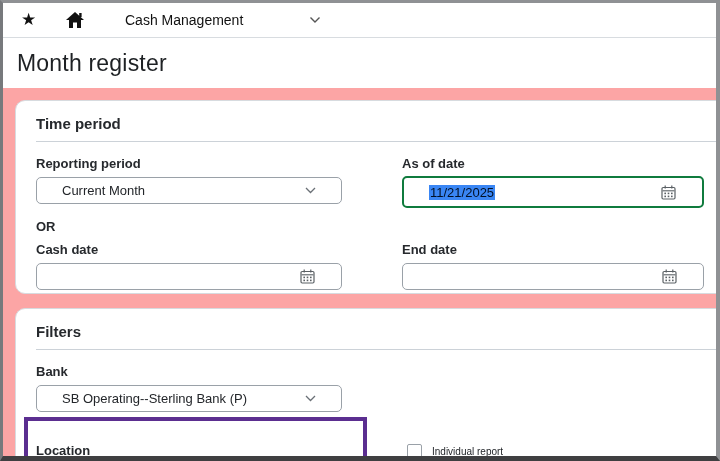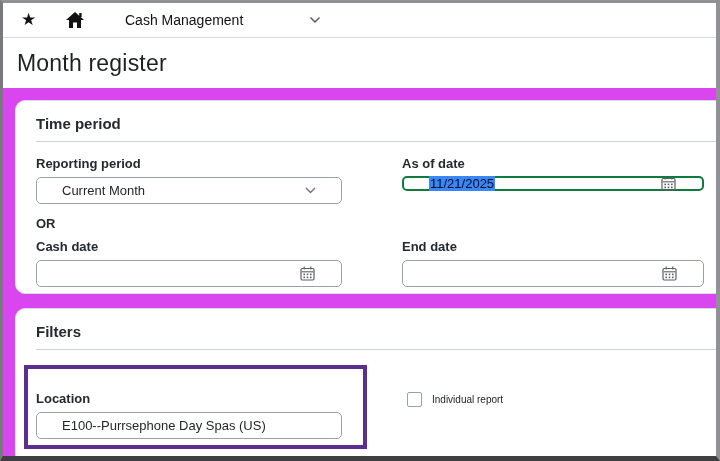--- a/index.html
+++ b/index.html
@@ -33,7 +33,7 @@
 
   
   .page-body{
-    flex:1 1 auto; background:#d946ef;
+    flex:1 1 auto; background:#fca5a5;
     padding:12px 0 0 12px; overflow:hidden;
     display:flex; flex-direction:column; gap:14px;
   }

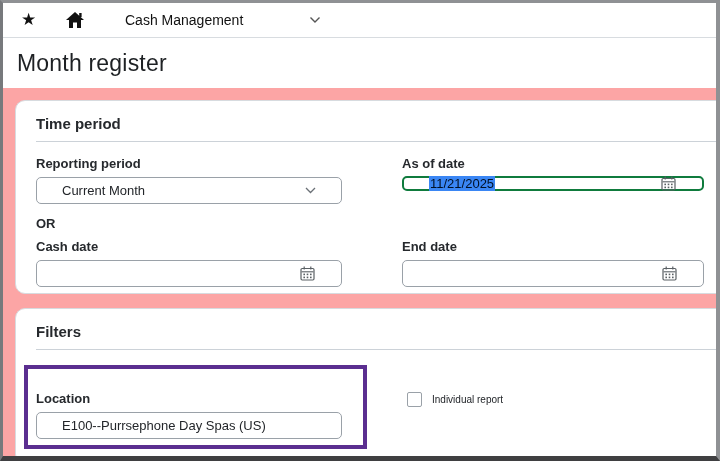--- a/index.html
+++ b/index.html
@@ -64,7 +64,7 @@
   }
   .control .val{ flex:1 1 auto; white-space:nowrap; overflow:hidden; }
   .control.focused{
-    border:2px solid var(--focus-green, #0f7b3d); height:15px; margin:-1px 0;
+    border:2px solid var(--focus-green, #0f7b3d); height:32px; margin:-1px 0;
   }
   .sel-text{
     background:var(--selection-blue, #3a86f4); color:#001026; padding:0 1px;

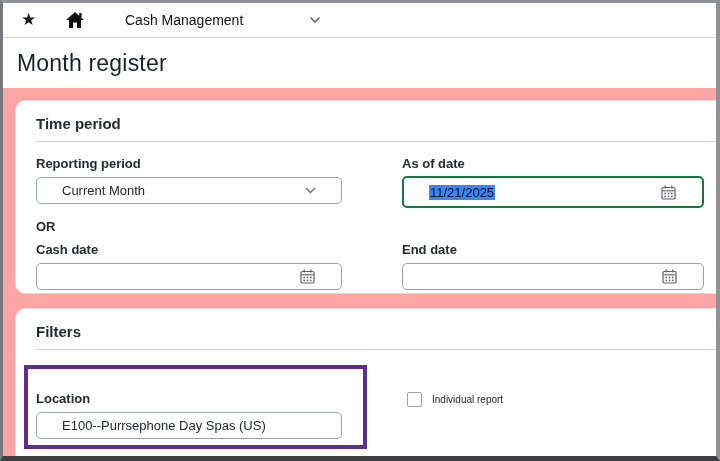--- a/index.html
+++ b/index.html
@@ -213,6 +213,17 @@
       <div class="section-title">Filters</div>
 
       <div class="grid2">
+        <div>
+          <span class="field-label">Bank</span>
+          <div class="control">
+            <span class="val">SB Operating--Sterling Bank (P)</span>
+            <span class="chev">
+              <svg width="11" height="7" viewBox="0 0 11 7">
+                  <path d="M1 1 L5.5 5.5 L10 1" fill="none" stroke="#6a7076" stroke-width="1.3"></path>
+                </svg>
+            </span>
+          </div>
+        </div>
         <div></div>
       </div>
 

